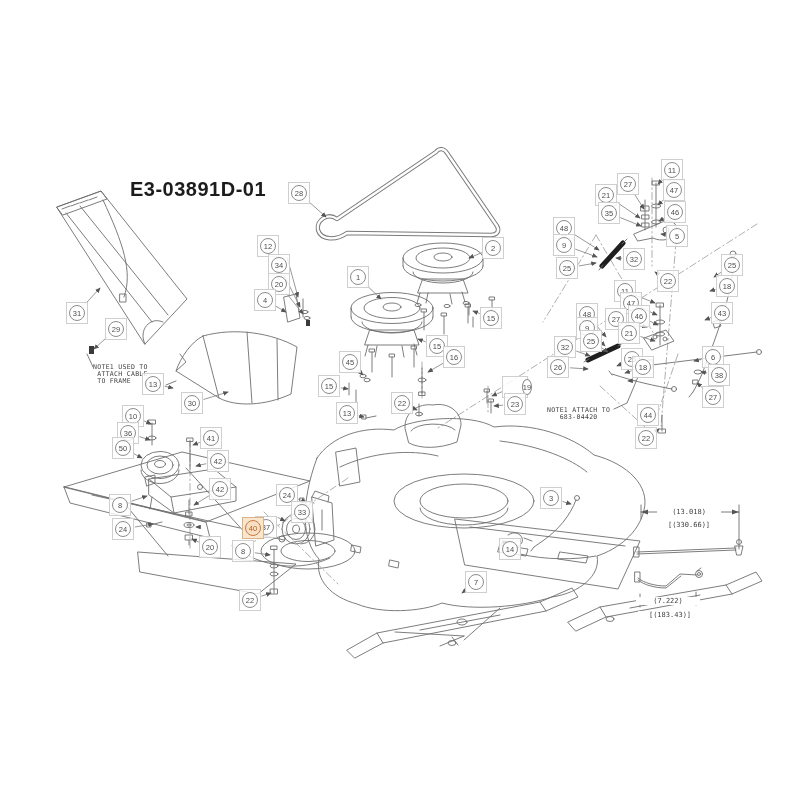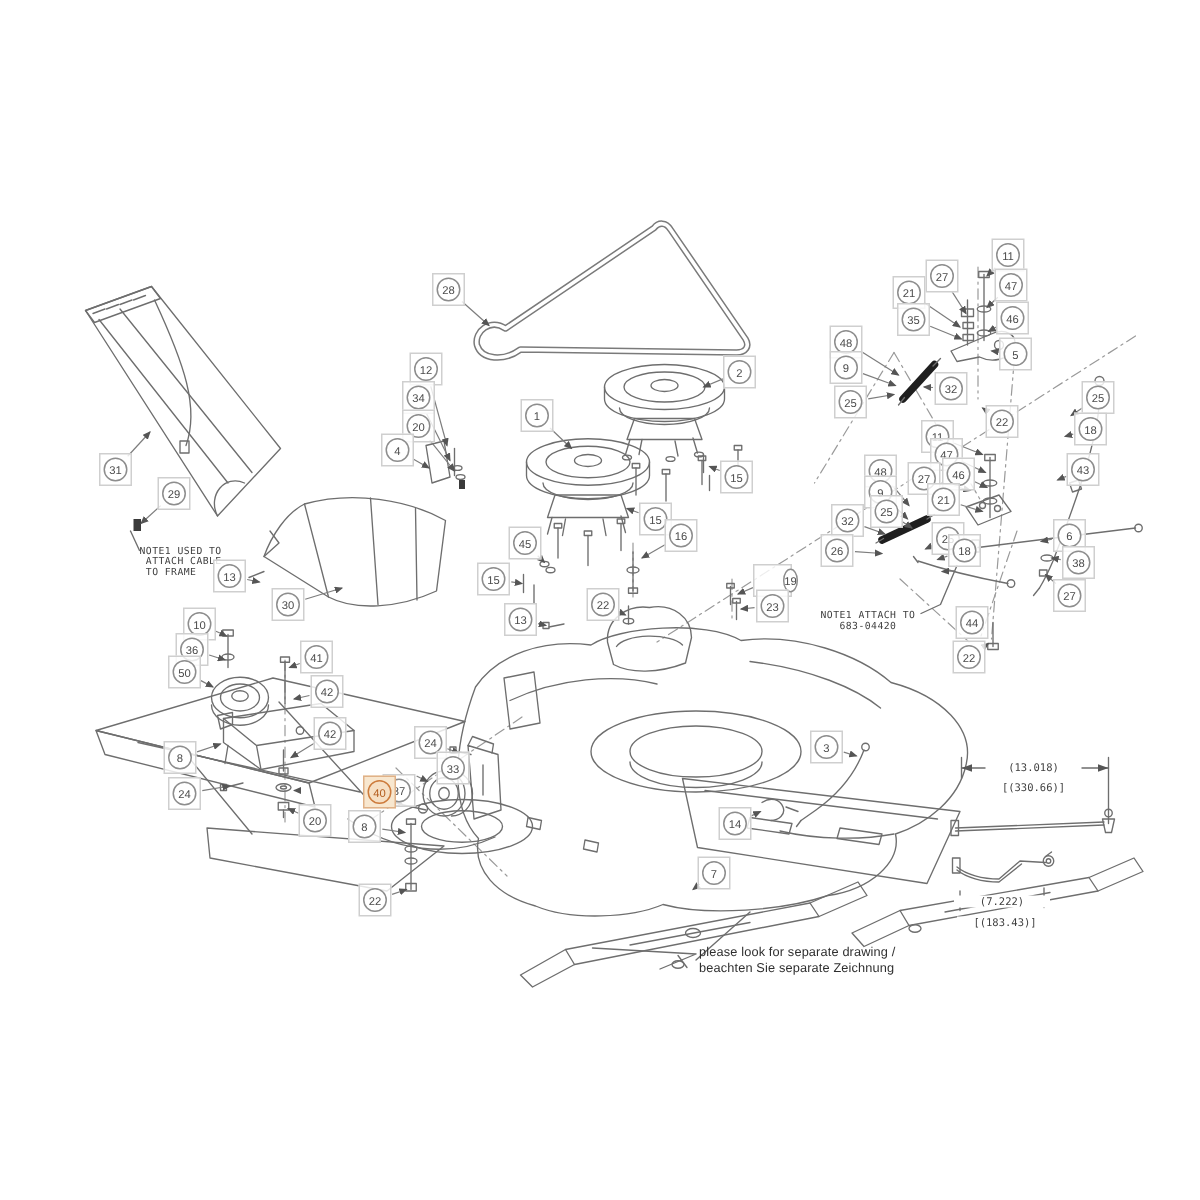--- a/index.html
+++ b/index.html
@@ -368,6 +368,7 @@
       </g>
   </svg>
 
+  <div id="page-title">E3-03891D-01</div>
 
   <div class="note" id="note-cable" style="left:93px;top:364px;">NOTE1 USED TO
  ATTACH CABLE

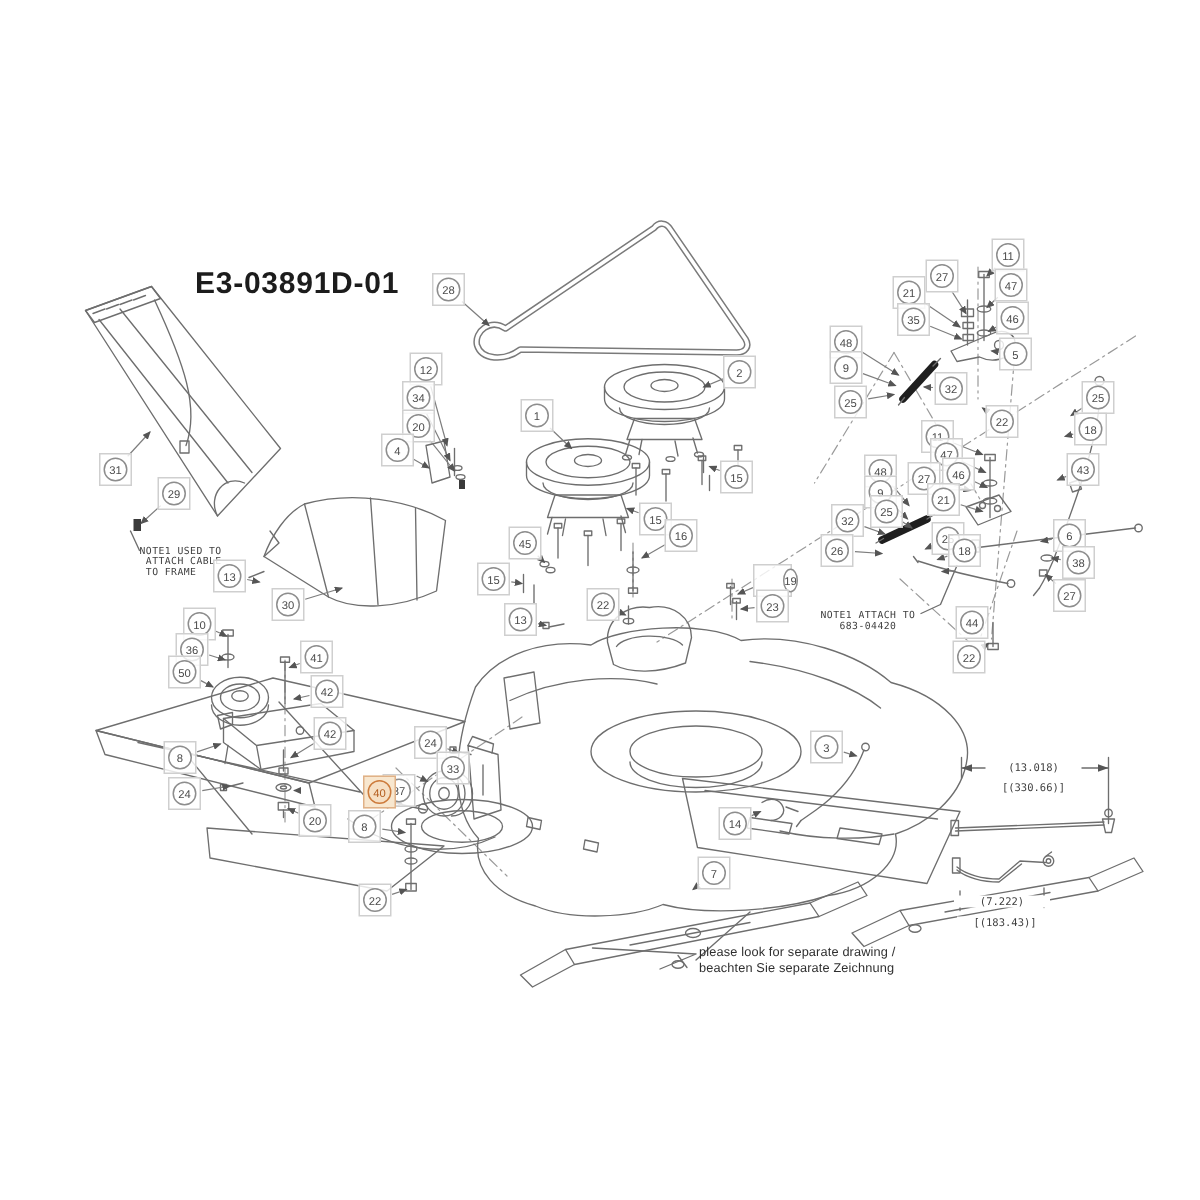--- a/index.html
+++ b/index.html
@@ -410,7 +410,7 @@
       <div class="callout" style="left: 329px; top: 386px;">
         <span class="ring">15</span>
       </div>
-      <div class="callout" style="left: 284px; top: 246px;">
+      <div class="callout" style="left: 268px; top: 246px;">
         <span class="ring">12</span>
       </div>
       <div class="callout" style="left: 279px; top: 265px;">

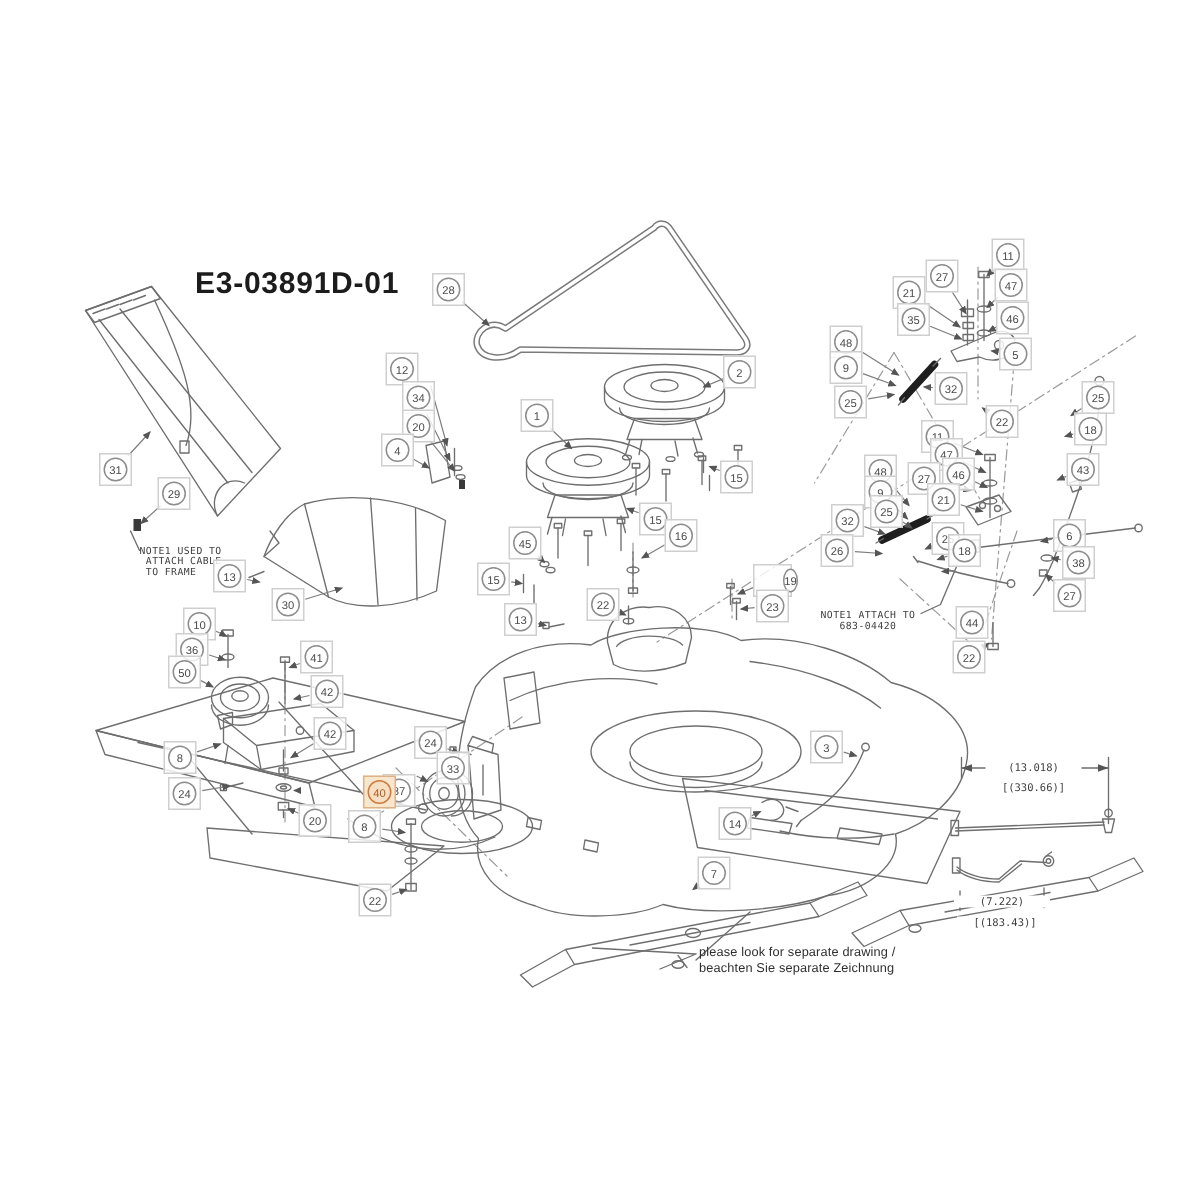--- a/index.html
+++ b/index.html
@@ -494,7 +494,7 @@
       <div class="callout" style="left: 551px; top: 498px;">
         <span class="ring">3</span>
       </div>
-      <div class="callout" style="left: 490px; top: 549px;">
+      <div class="callout" style="left: 510px; top: 549px;">
         <span class="ring">14</span>
       </div>
       <div class="callout" style="left: 476px; top: 582px;">

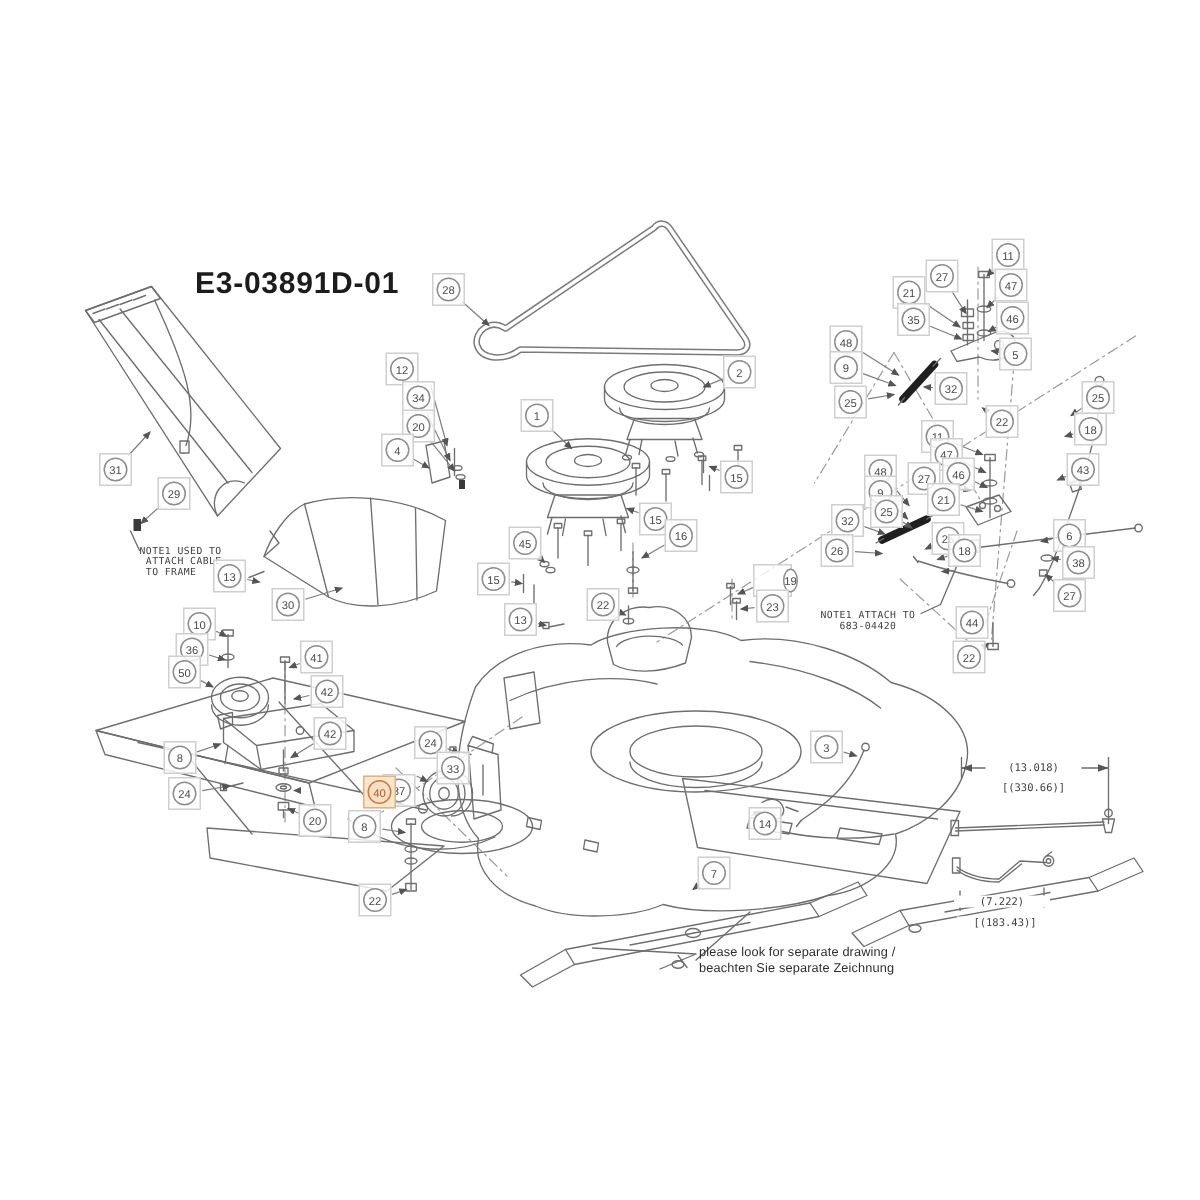--- a/index.html
+++ b/index.html
@@ -377,8 +377,6 @@
   <div class="note" id="note-attach" style="left:547px;top:407px;">NOTE1 ATTACH TO
    683-04420</div>
 
-  <div class="note" id="note-blade" style="left:466px;top:629px;">please look for separate drawing /
-beachten Sie separate Zeichnung</div>
 
   <span class="dimlabel" style="left:657px;top:508px;">(13.018)</span>
   <span class="dimlabel" style="left:657px;top:521px;">[(330.66)]</span>

